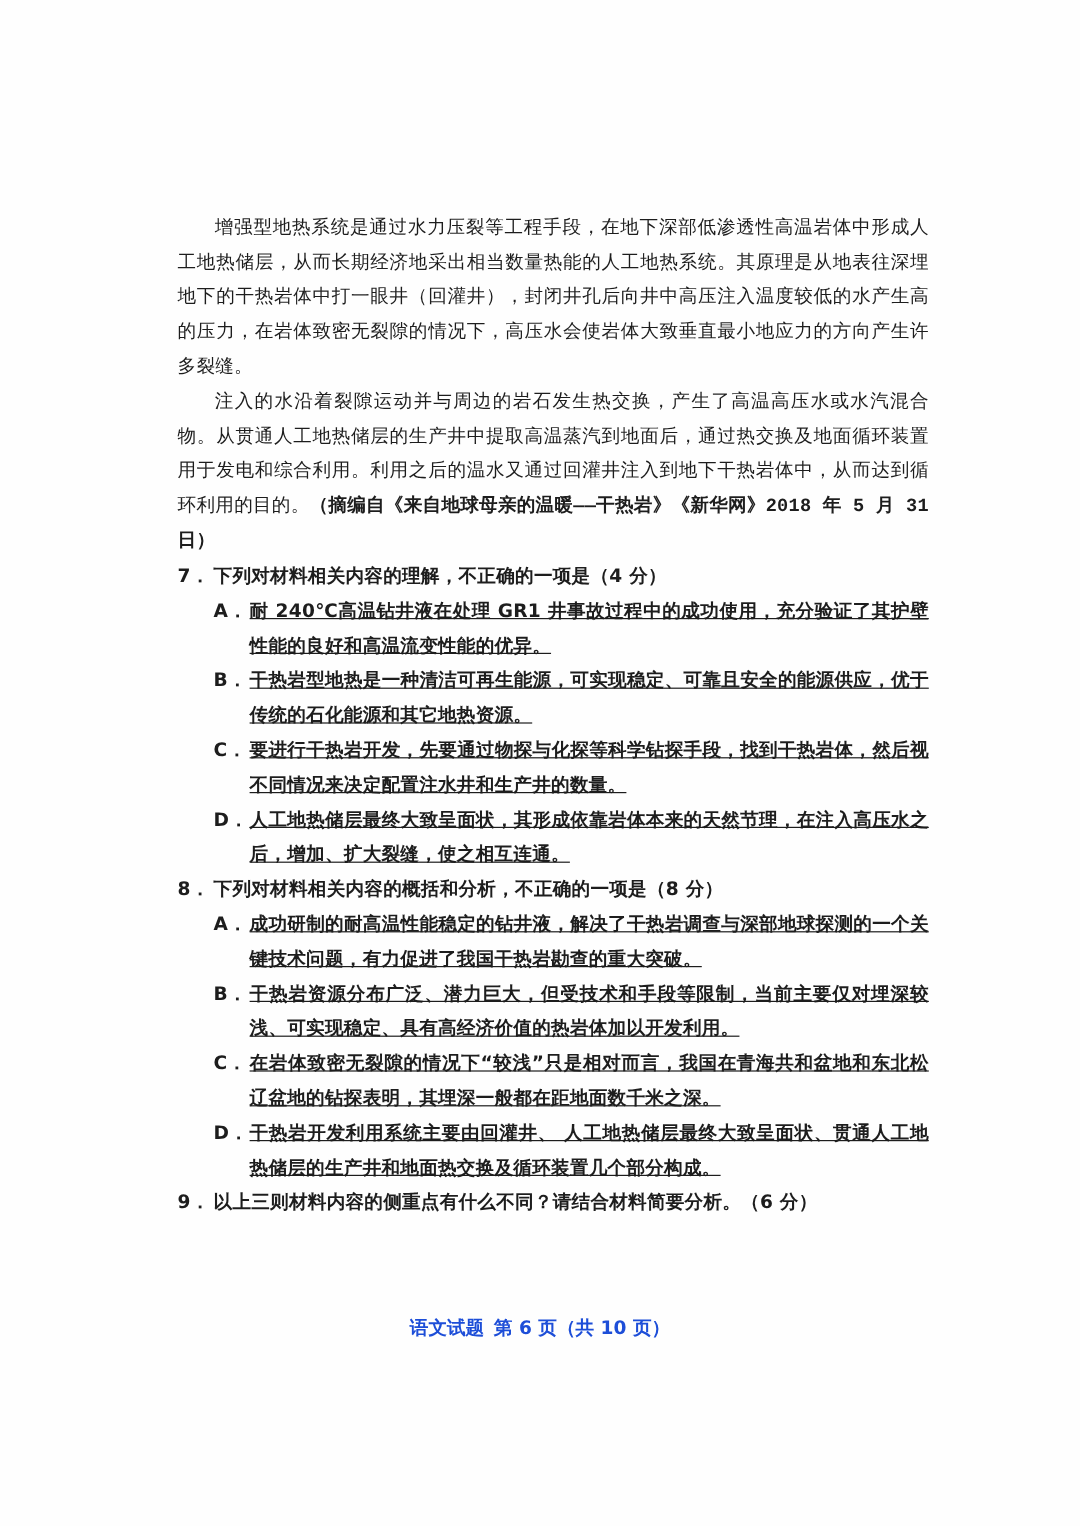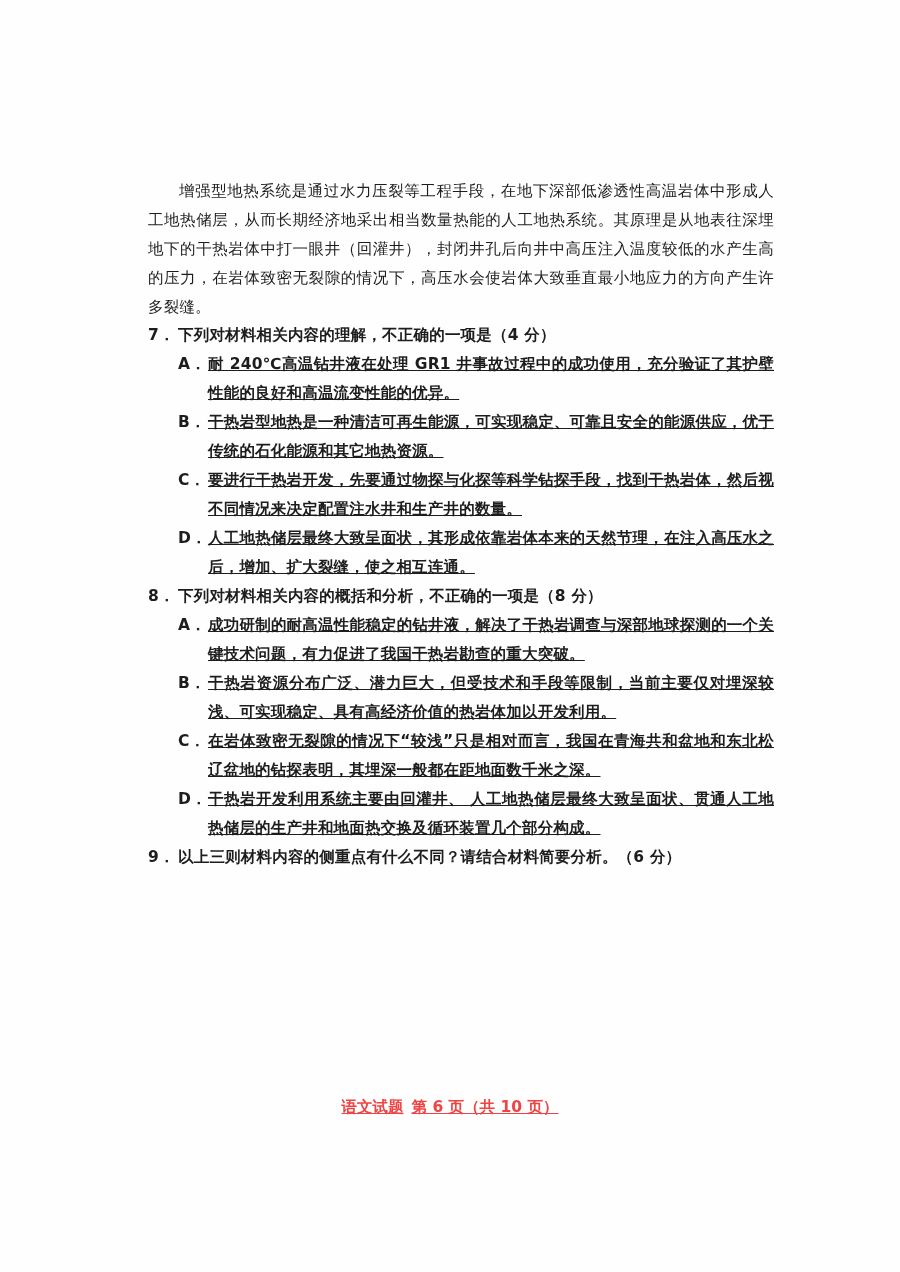--- a/index.html
+++ b/index.html
@@ -28,7 +28,7 @@
   .passage p {
     margin: 0;
     text-indent: 2em;
-    font-family: Liberation Sans, sans-serif;
+    font-family: Liberation Mono, monospace;
     text-align: justify;
     letter-spacing: 0.2px;
   }

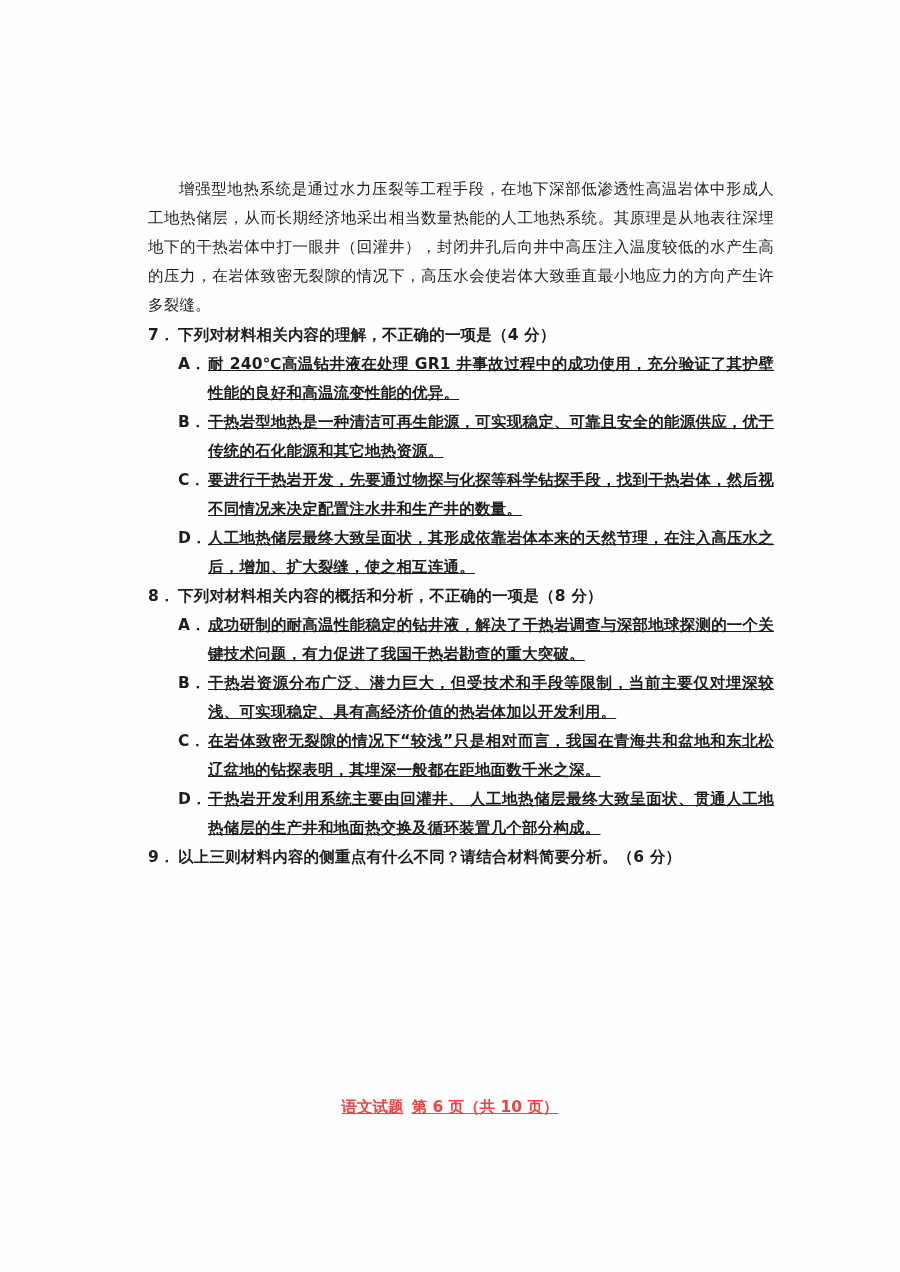--- a/index.html
+++ b/index.html
@@ -95,6 +95,9 @@
       <p>
         <span>增强型地热系统是通过水力压裂等工程手段，在地下深部低渗透性高温岩体中形成人工地热储层，从而长期经济地采出相当数量热能的人工地热系统。其原理是从地表往深埋地下的干热岩体中打一眼井（回灌井），封闭井孔后向井中高压注入温度较低的水产生高的压力，在岩体致密无裂隙的情况下，高压水会使岩体大致垂直最小地应力的方向产生许多裂缝。</span>
       </p>
+      <p>
+        <span>注入的水沿着裂隙运动并与周边的岩石发生热交换，产生了高温高压水或水汽混合物。从贯通人工地热储层的生产井中提取高温蒸汽到地面后，通过热交换及地面循环装置用于发电和综合利用。利用之后的温水又通过回灌井注入到地下干热岩体中，从而达到循环利用的目的。</span><span class="cite">（摘编自《来自地球母亲的温暖——干热岩》《新华网》2018 年 5 月 31 日）</span>
+      </p>
     </div>
 
     <div class="questions">

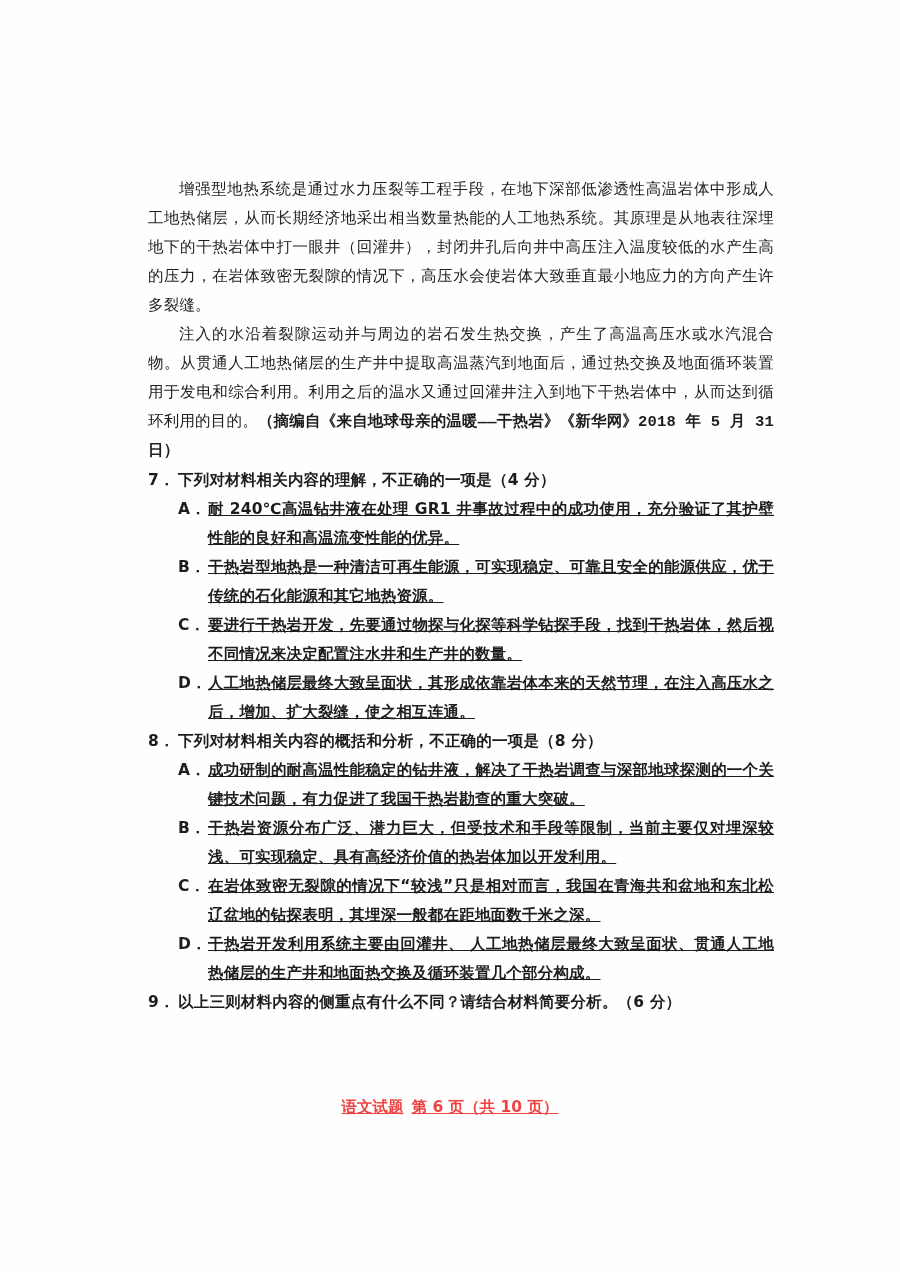--- a/index.html
+++ b/index.html
@@ -72,8 +72,7 @@
     text-align: center;
     font-size: 15.5px;
     line-height: 29px;
-    color: #ef4444;
-    text-decoration: underline;
+    color: #1d4ed8;
   }
   .footer .exam-label {
     font-weight: 700;

